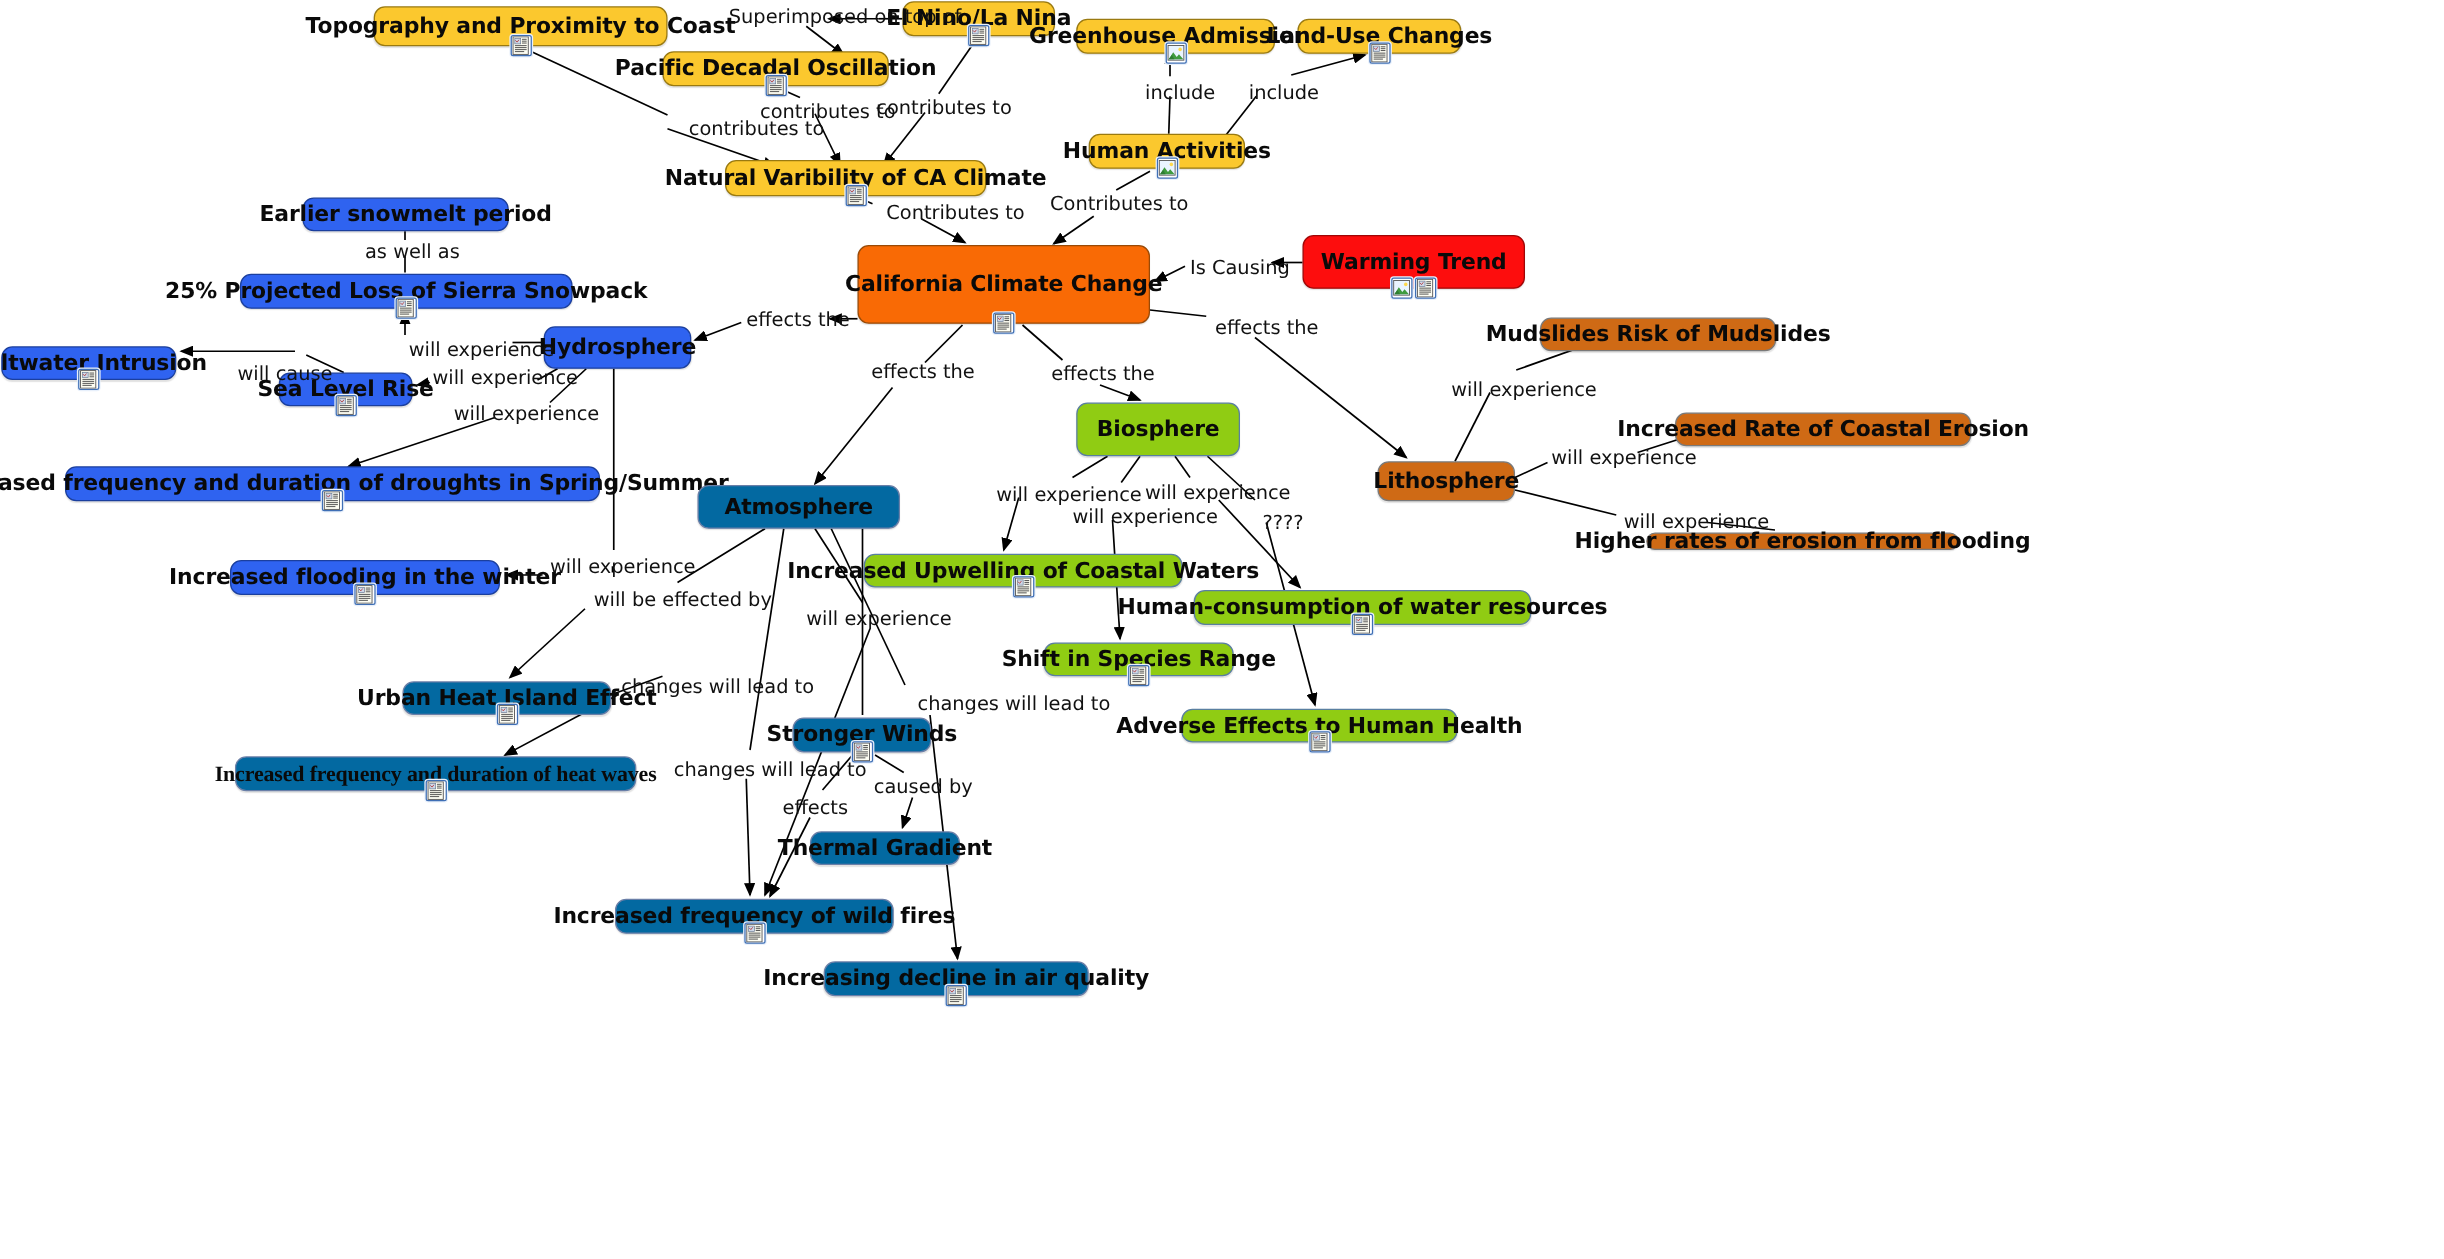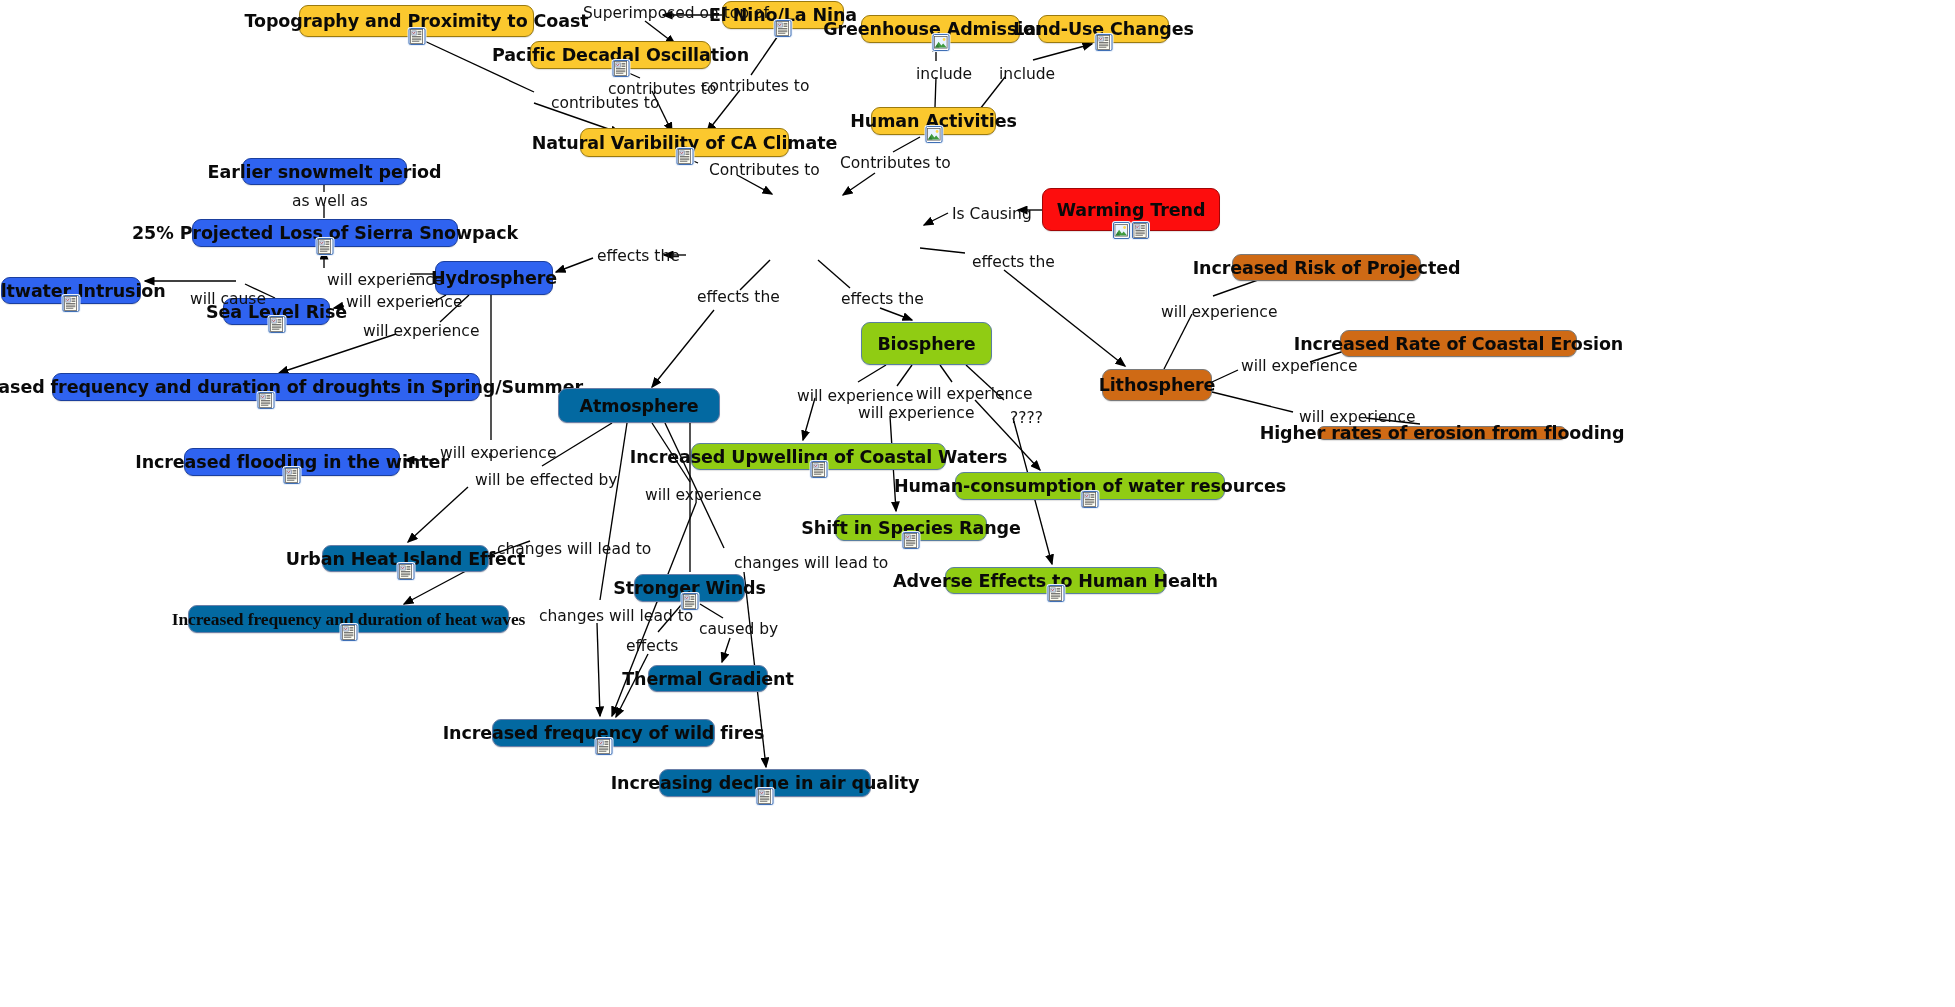--- a/index.html
+++ b/index.html
@@ -326,6 +326,27 @@
         </span>
       </div>
     </div>
+    <div class="node orange" style="left: 686px; top: 196px; width: 234px; height: 63px;">
+      <span>California Climate Change</span>
+      <div class="icons">
+        <span class="ricon">
+          <svg viewBox="0 0 16 16">
+            <rect x="1" y="0.5" width="13" height="15" fill="#fdfdf2" stroke="#5a5a5a" stroke-width="0.8"></rect>
+            <rect x="2.5" y="2" width="5" height="4.5" fill="#cfd8e8" stroke="#6b7c96" stroke-width="0.6"></rect>
+            <path d="M3 3.5 L4.5 5 L6 3" stroke="#b03030" stroke-width="0.7" fill="none"></path>
+            <g stroke="#4a4a4a" stroke-width="0.8">
+              <line x1="8.6" y1="2.6" x2="12.6" y2="2.6"></line>
+              <line x1="8.6" y1="4.2" x2="12.6" y2="4.2"></line>
+              <line x1="8.6" y1="5.8" x2="12.6" y2="5.8"></line>
+              <line x1="2.6" y1="8" x2="12.6" y2="8"></line>
+              <line x1="2.6" y1="9.7" x2="12.6" y2="9.7"></line>
+              <line x1="2.6" y1="11.4" x2="12.6" y2="11.4"></line>
+              <line x1="2.6" y1="13.1" x2="10.5" y2="13.1"></line>
+            </g>
+          </svg>
+        </span>
+      </div>
+    </div>
     <div class="node red" style="left: 1042px; top: 188px; width: 178px; height: 43px;">
       <span>Warming Trend</span>
       <div class="icons">

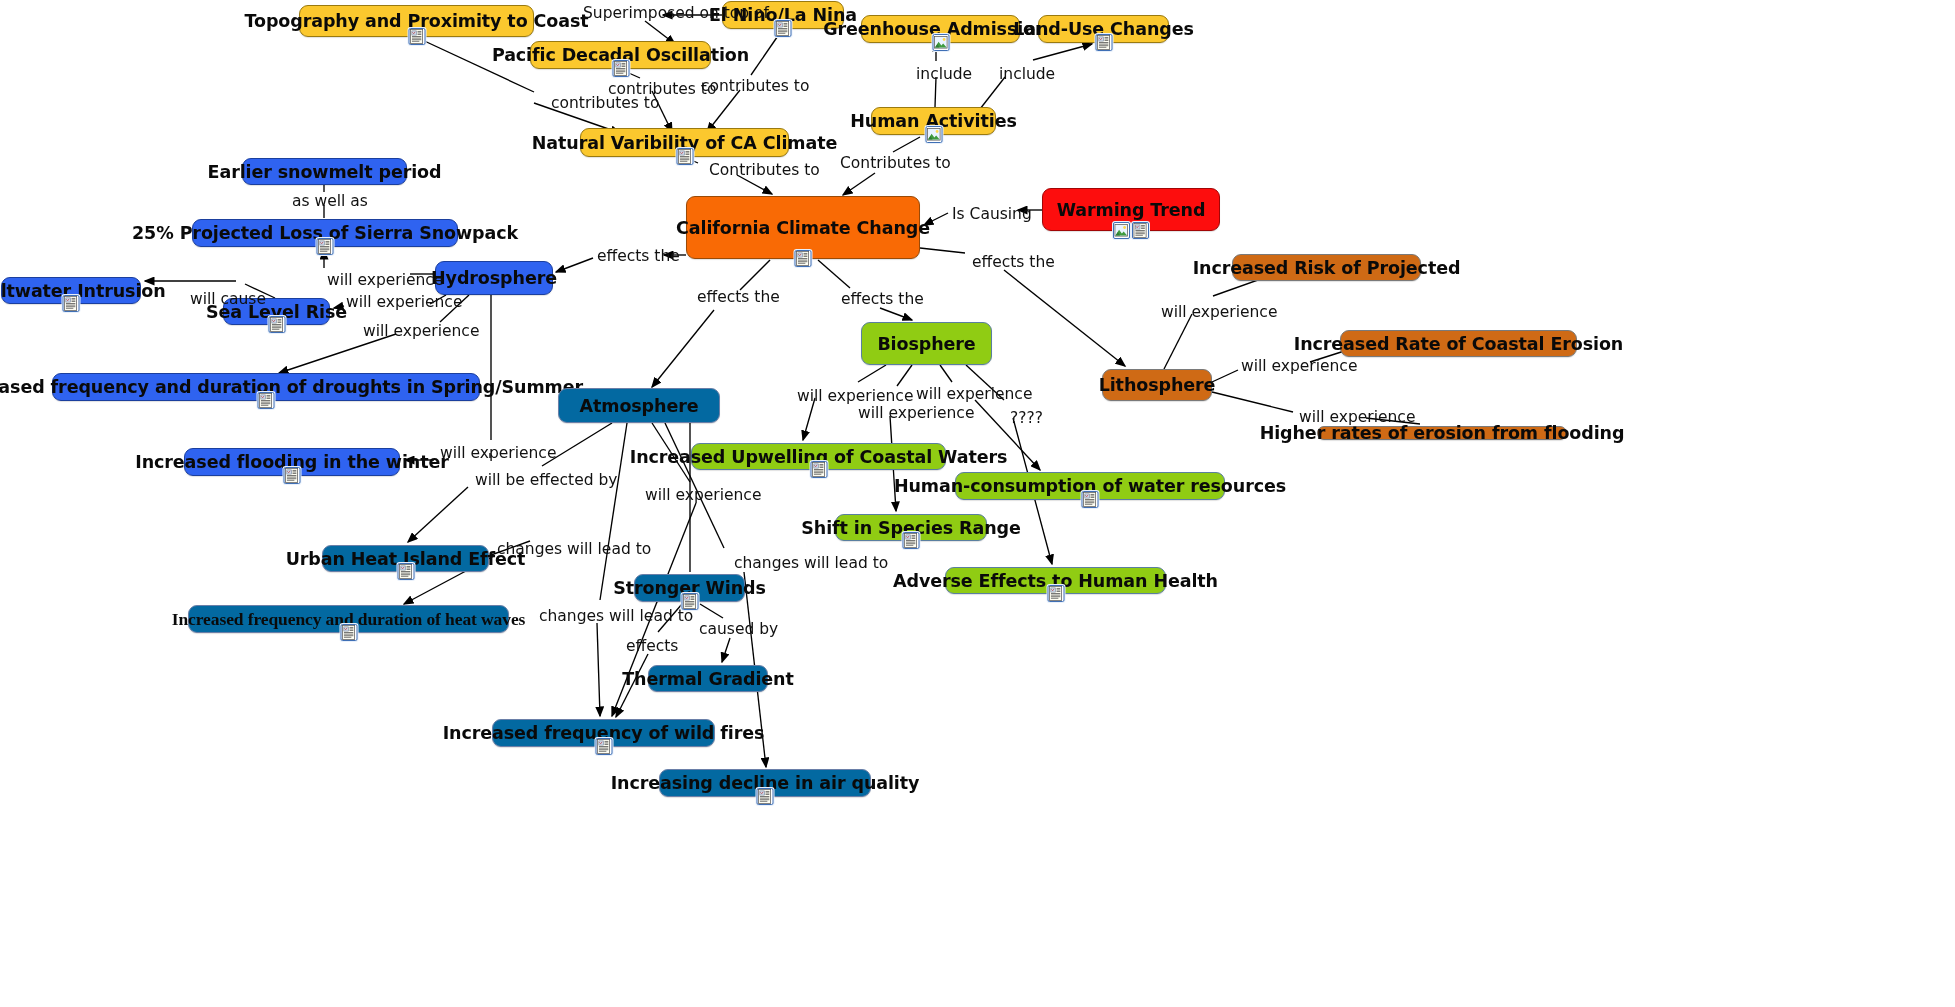--- a/index.html
+++ b/index.html
@@ -689,7 +689,7 @@
       <span>Lithosphere</span>
     </div>
     <div class="node brown" style="left: 1232px; top: 254px; width: 189px; height: 27px;">
-      <span>Increased Risk of Projected</span>
+      <span>Mudslides Risk of Mudslides</span>
     </div>
     <div class="node brown" style="left: 1340px; top: 330px; width: 237px; height: 27px;">
       <span>Increased Rate of Coastal Erosion</span>

